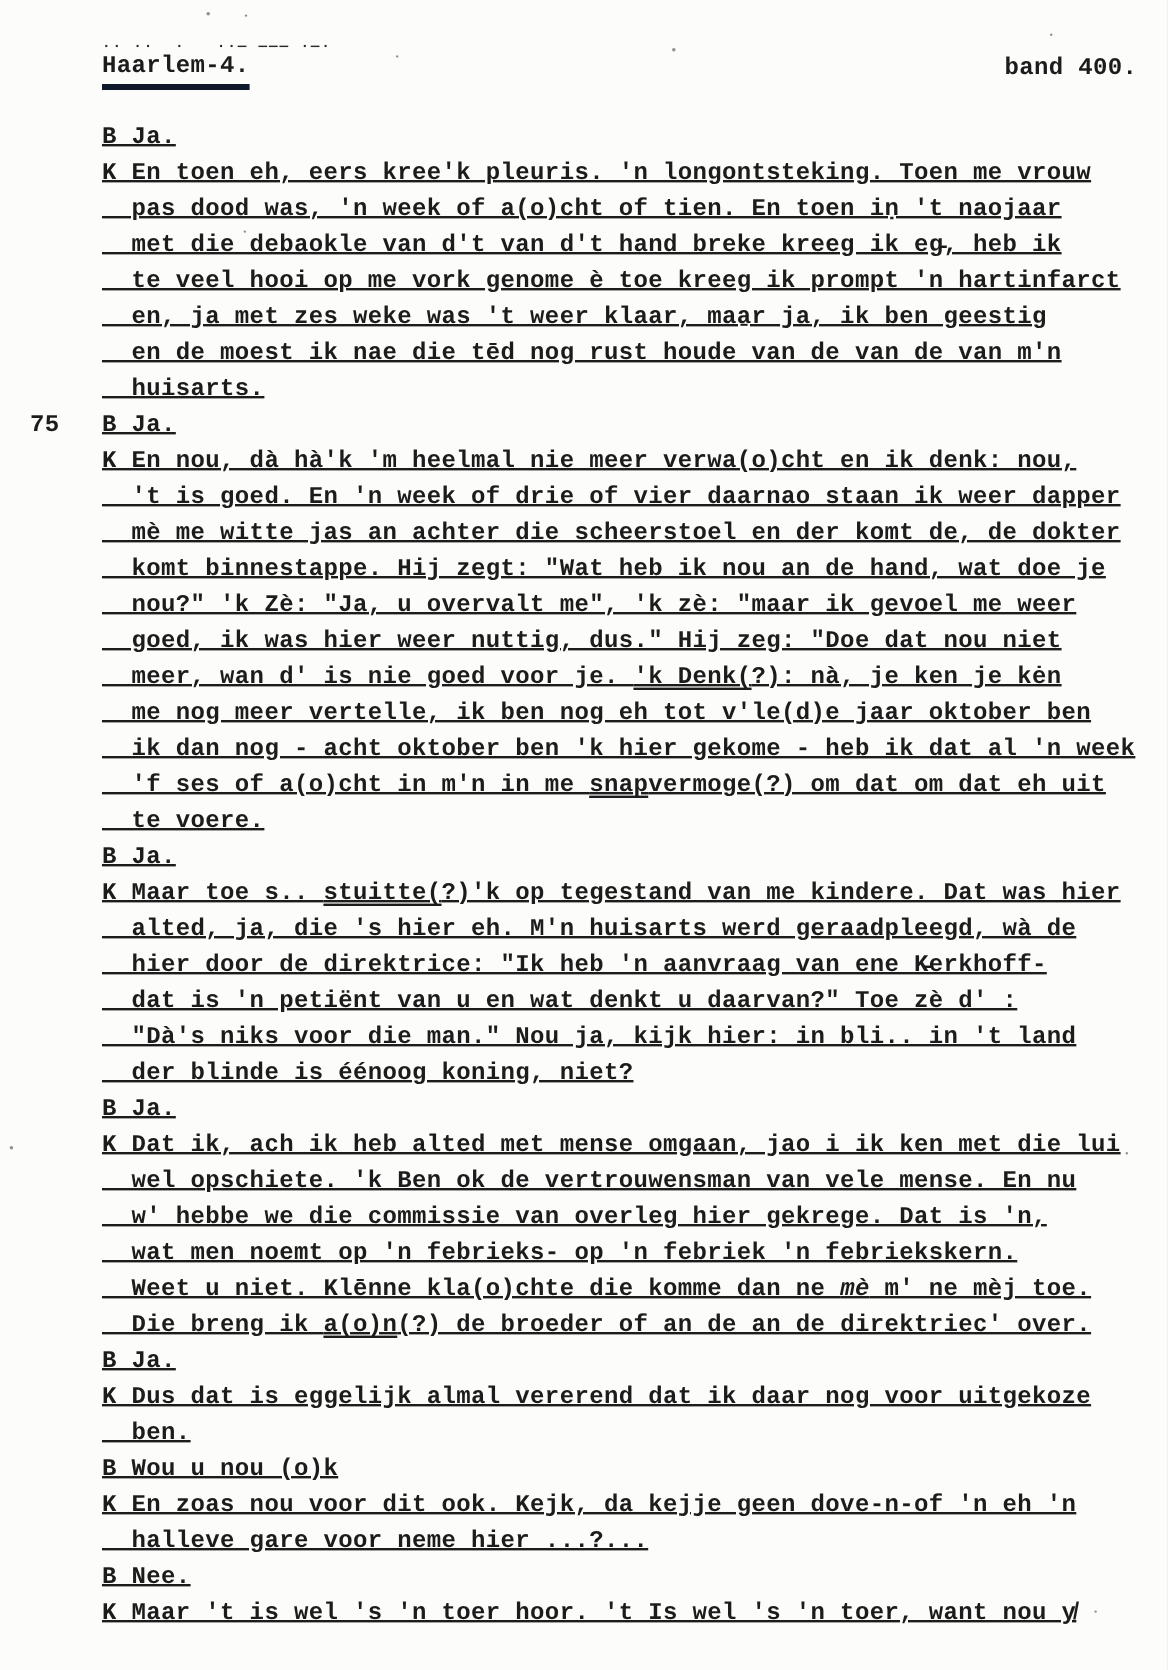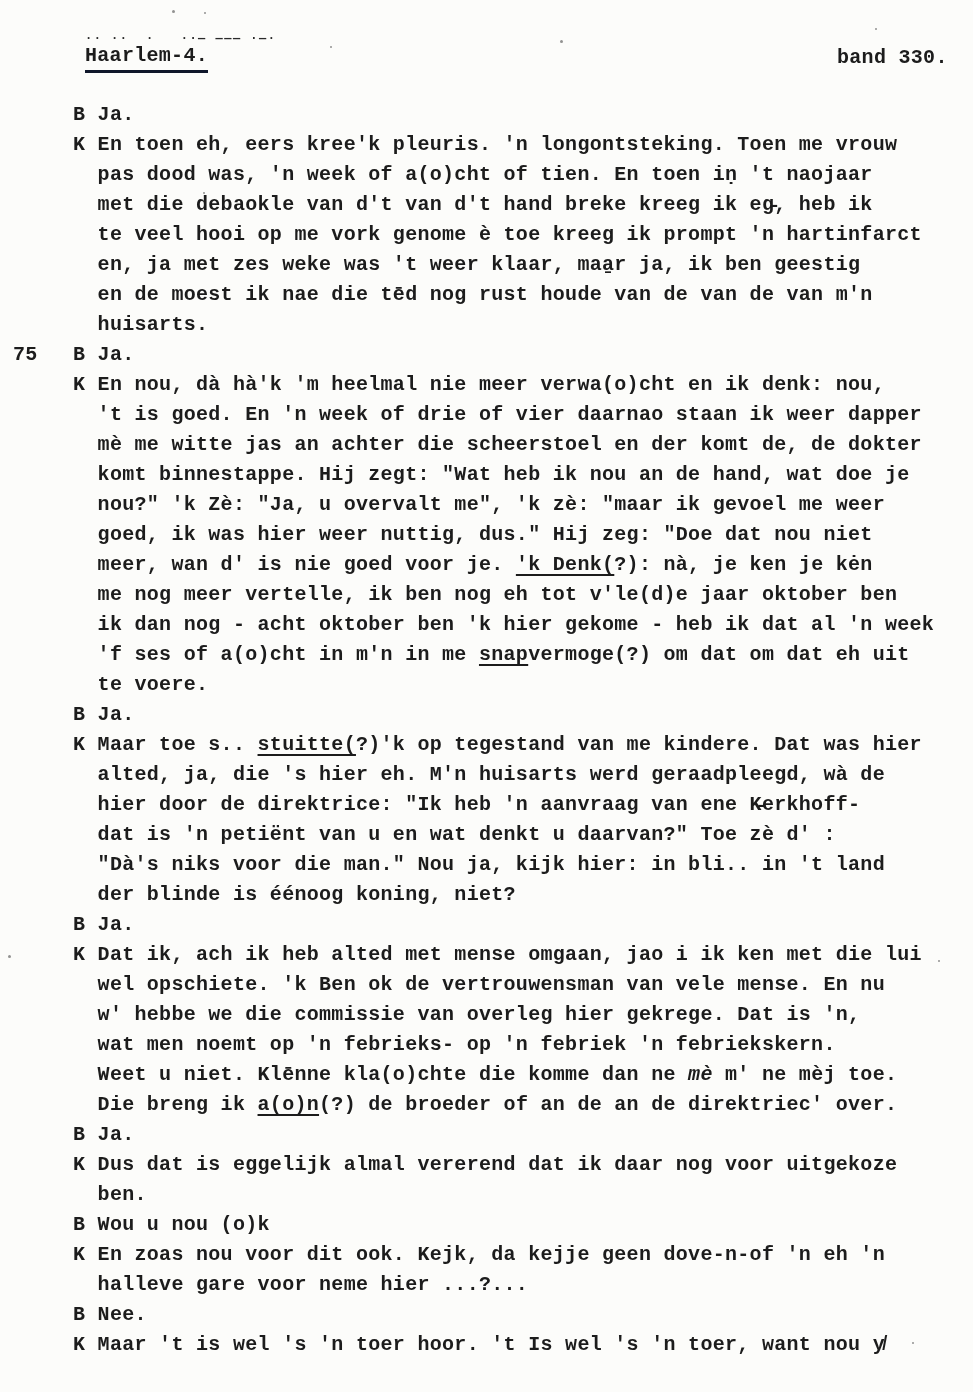--- a/index.html
+++ b/index.html
@@ -16,7 +16,7 @@
     letter-spacing:0.3px;
   }
   .header{position:absolute;top:44px;left:85px;line-height:24px;}
-  .title{display:inline-block;border-bottom:3px solid #0f172a;padding-bottom:2px;}
+  .title{display:inline-block;border-bottom:5px solid #0f172a;padding-bottom:2px;}
   .overtype{
     position:absolute;top:-10px;left:0;
     font-size:12px;letter-spacing:1.5px;line-height:10px;

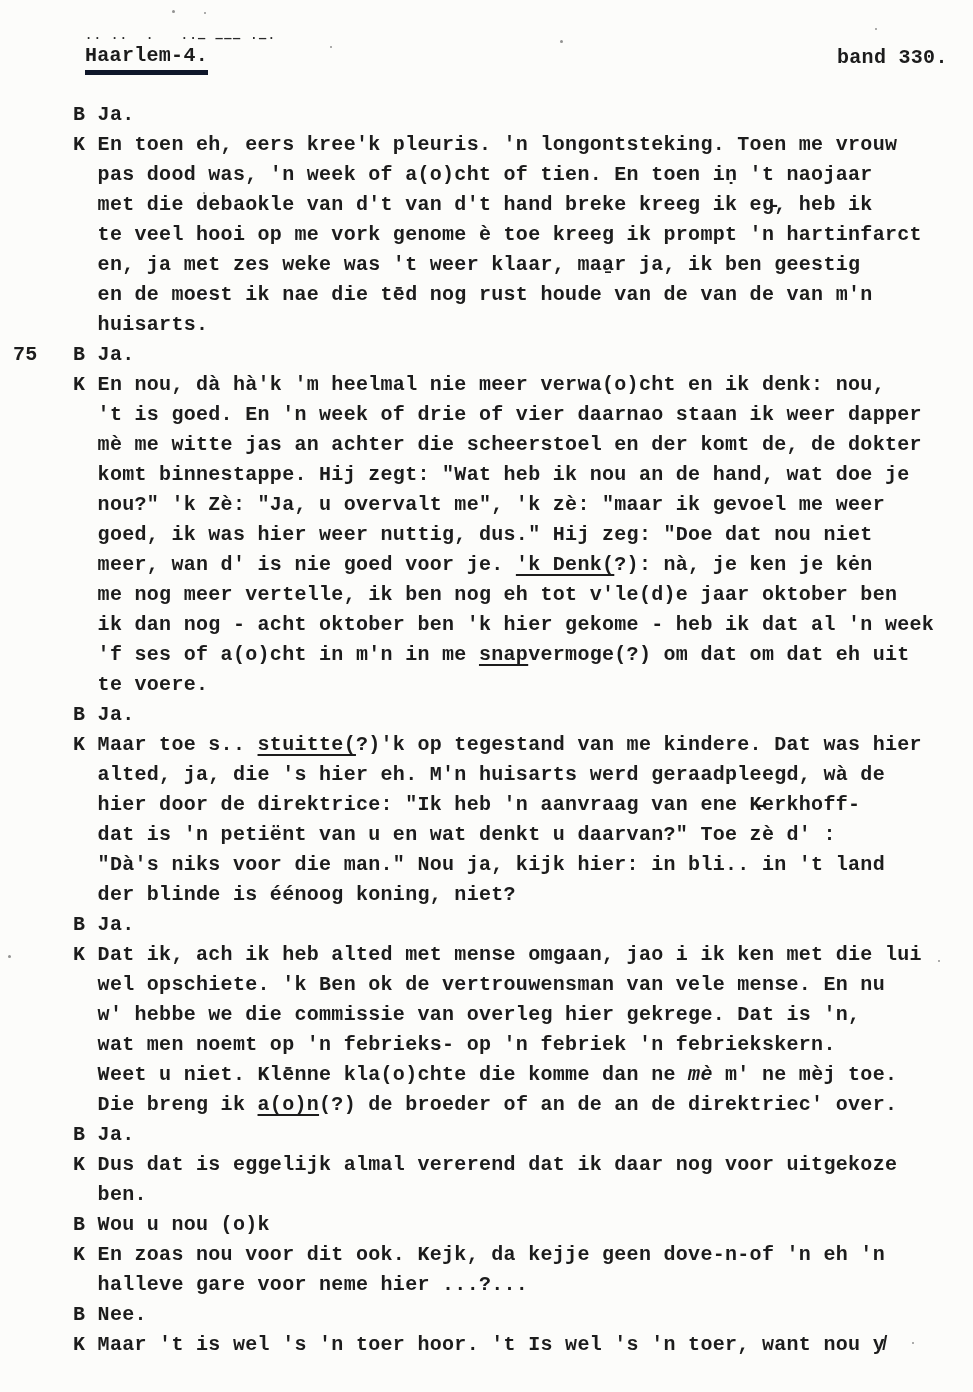--- a/index.html
+++ b/index.html
@@ -43,7 +43,7 @@
     <span class="title">Haarlem-4.</span>
   </div>
 
-  <div class="band">band 330.</div>
+  <div class="band">band 400.</div>
 
   <div class="transcript"><div class="line"><span>B Ja.</span></div><div class="line"><span>K En toen eh, eers kree'k pleuris. 'n longontsteking. Toen me vrouw</span></div><div class="line"><span>  pas dood was, 'n week of a(o)cht of tien. En toen iṇ 't naojaar</span></div><div class="line"><span>  met die debaokle van d't van d't hand breke kreeg ik eg̵, heb ik</span></div><div class="line"><span>  te veel hooi op me vork genome è toe kreeg ik prompt 'n hartinfarct</span></div><div class="line"><span>  en, ja met zes weke was 't weer klaar, maa̱r ja, ik ben geestig</span></div><div class="line"><span>  en de moest ik nae die tēd nog rust houde van de van de van m'n</span></div><div class="line"><span>  huisarts.</span></div><div class="line"><span class="margin-num">75</span><span>B Ja.</span></div><div class="line"><span>K En nou, dà hà'k 'm heelmal nie meer verwa(o)cht en ik denk: nou,</span></div><div class="line"><span>  't is goed. En 'n week of drie of vier daarnao staan ik weer dapper</span></div><div class="line"><span>  mè me witte jas an achter die scheerstoel en der komt de, de dokter</span></div><div class="line"><span>  komt binnestappe. Hij zegt: "Wat heb ik nou an de hand, wat doe je</span></div><div class="line"><span>  nou?" 'k Zè: "Ja, u overvalt me", 'k zè: "maar ik gevoel me weer</span></div><div class="line"><span>  goed, ik was hier weer nuttig, dus." Hij zeg: "Doe dat nou niet</span></div><div class="line"><span>  meer, wan d' is nie goed voor je. </span><span class="u">'k Denk(</span><span>?): nà, je ken je kėn</span></div><div class="line"><span>  me nog meer vertelle, ik ben nog eh tot v'le(d)e jaar oktober ben</span></div><div class="line"><span>  ik dan nog - acht oktober ben 'k hier gekome - heb ik dat al 'n week</span></div><div class="line"><span>  'f ses of a(o)cht in m'n in me </span><span class="u">snap</span><span>vermoge(?) om dat om dat eh uit</span></div><div class="line"><span>  te voere.</span></div><div class="line"><span>B Ja.</span></div><div class="line"><span>K Maar toe s.. </span><span class="u">stuitte(</span><span>?)'k op tegestand van me kindere. Dat was hier</span></div><div class="line"><span>  alted, ja, die 's hier eh. M'n huisarts werd geraadpleegd, wà de</span></div><div class="line"><span>  hier door de direktrice: "Ik heb 'n aanvraag van ene K̵erkhoff-</span></div><div class="line"><span>  dat is 'n petiënt van u en wat denkt u daarvan?" Toe zè d' :</span></div><div class="line"><span>  "Dà's niks voor die man." Nou ja, kijk hier: in bli.. in 't land</span></div><div class="line"><span>  der blinde is éénoog koning, niet?</span></div><div class="line"><span>B Ja.</span></div><div class="line"><span>K Dat ik, ach ik heb alted met mense omgaan, jao i ik ken met die lui</span></div><div class="line"><span>  wel opschiete. 'k Ben ok de vertrouwensman van vele mense. En nu</span></div><div class="line"><span>  w' hebbe we die commissie van overleg hier gekrege. Dat is 'n,</span></div><div class="line"><span>  wat men noemt op 'n febrieks- op 'n febriek 'n febriekskern.</span></div><div class="line"><span>  Weet u niet. Klēnne kla(o)chte die komme dan ne </span><span class="i">mè</span><span> m' ne mèj toe.</span></div><div class="line"><span>  Die breng ik </span><span class="u">a(o)n</span><span>(?) de broeder of an de an de direktriec' over.</span></div><div class="line"><span>B Ja.</span></div><div class="line"><span>K Dus dat is eggelijk almal vererend dat ik daar nog voor uitgekoze</span></div><div class="line"><span>  ben.</span></div><div class="line"><span>B Wou u nou (o)k</span></div><div class="line"><span>K En zoas nou voor dit ook. Kejk, da kejje geen dove-n-of 'n eh 'n</span></div><div class="line"><span>  halleve gare voor neme hier ...?...</span></div><div class="line"><span>B Nee.</span></div><div class="line"><span>K Maar 't is wel 's 'n toer hoor. 't Is wel 's 'n toer, want nou y̸</span></div></div>
 

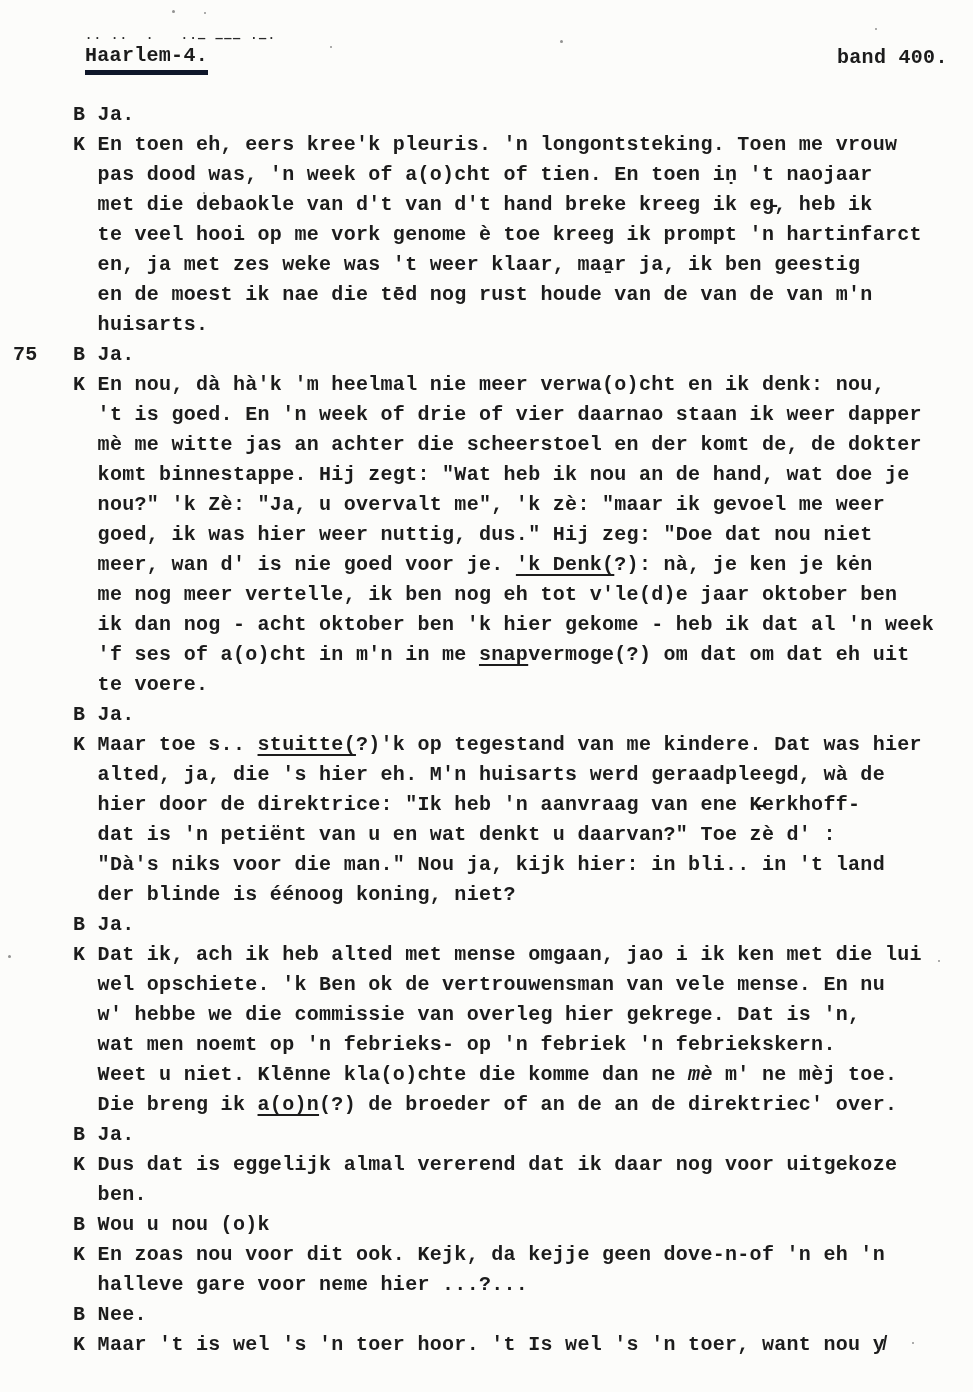--- a/index.html
+++ b/index.html
@@ -24,8 +24,8 @@
   }
   .band{position:absolute;top:46px;left:837px;line-height:24px;}
   .transcript{
-    position:absolute;top:100px;left:73px;width:875px;
-    white-space:pre;line-height:30px;
+    position:absolute;top:100px;left:85px;width:875px;
+    white-space:pre;line-height:30px;text-decoration:underline;
   }
   .line{height:30px;position:relative;}
   .margin-num{position:absolute;left:-60px;top:0;}

